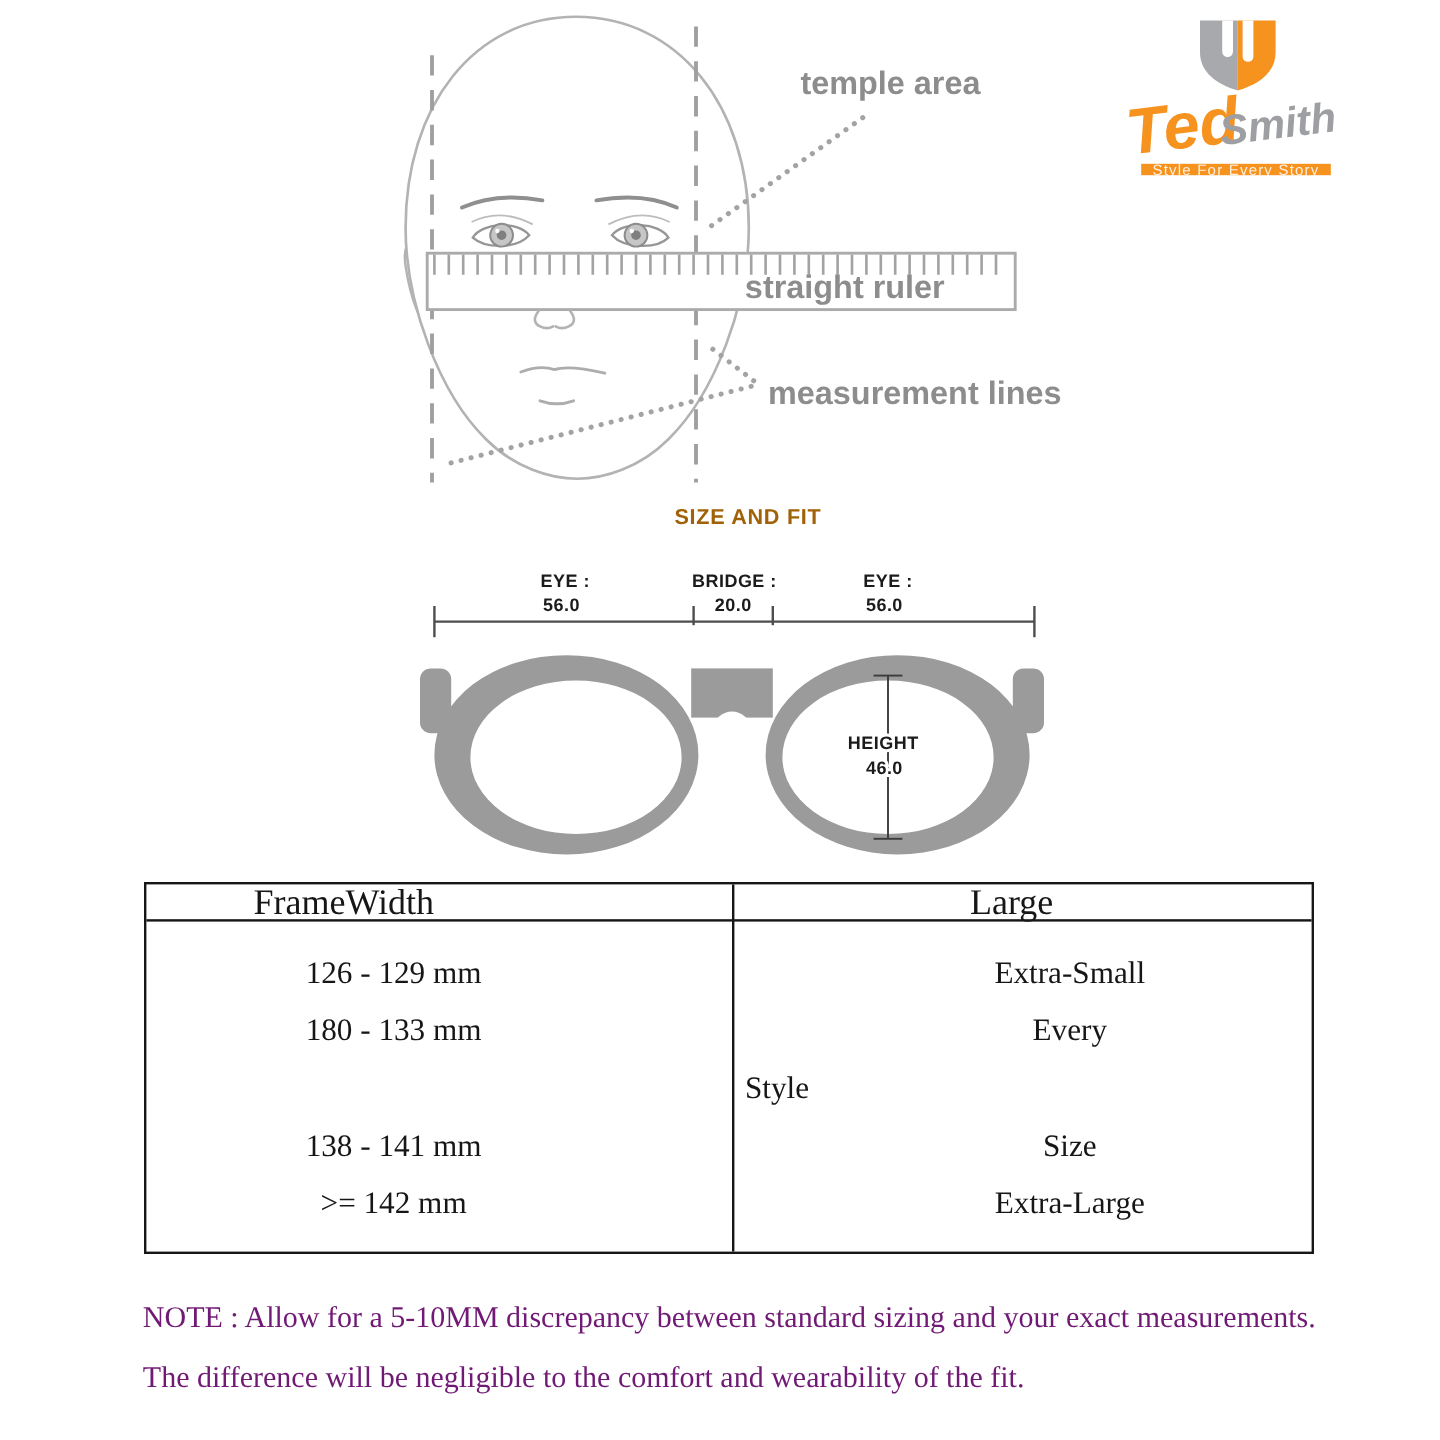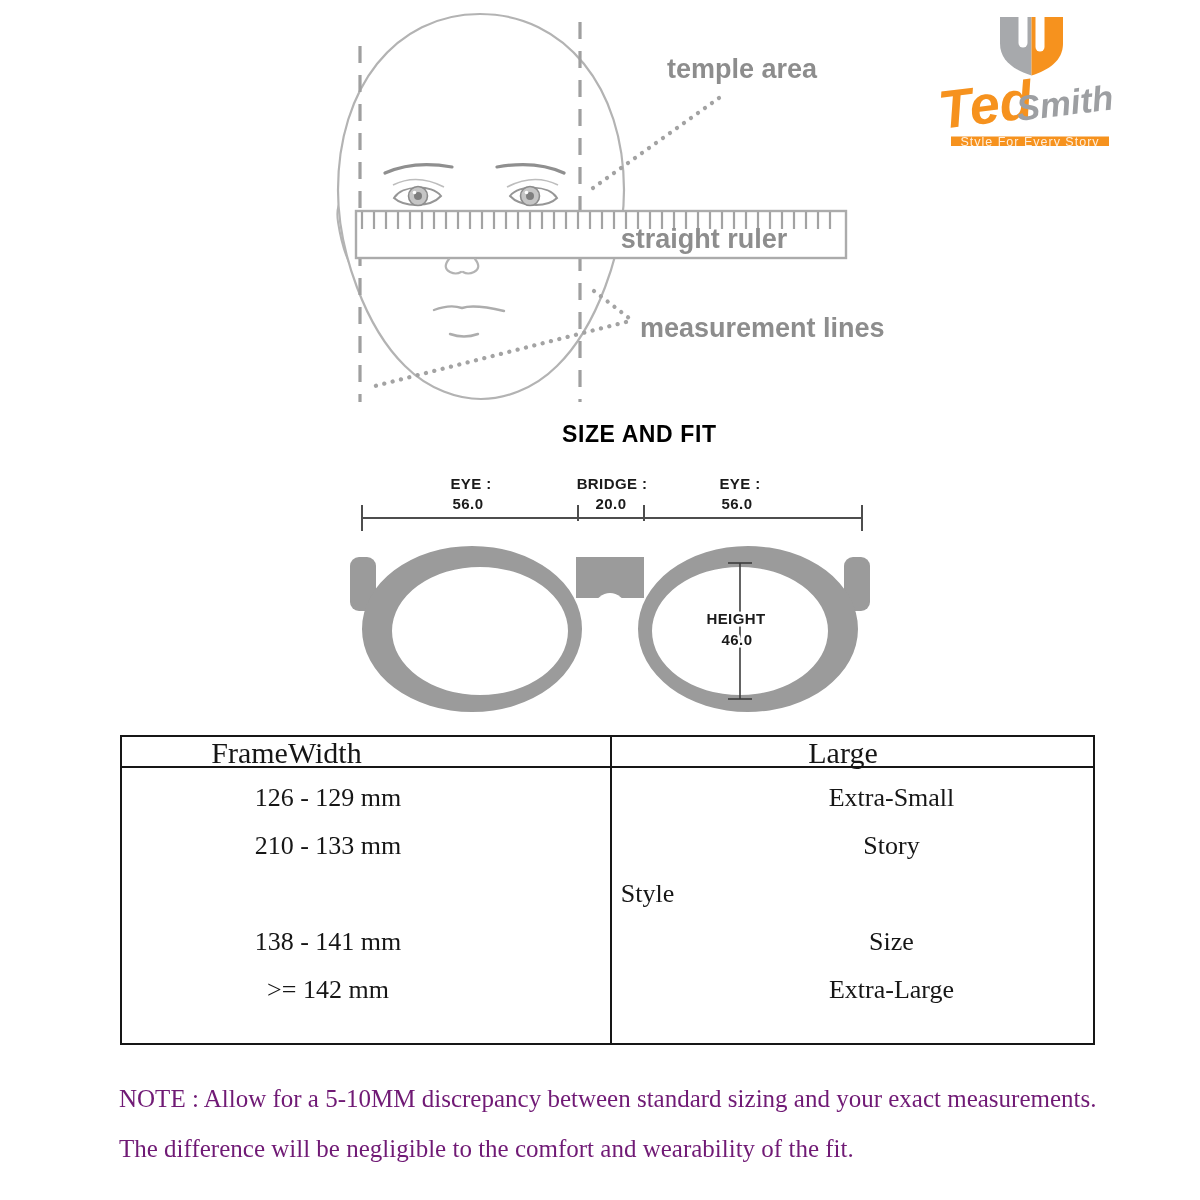--- a/index.html
+++ b/index.html
@@ -15,7 +15,7 @@
   
   .sizefit-title {
     position:absolute; left:562px; top:421px;
-    font-size:23px; font-weight:bold; letter-spacing:0.6px; color:#000000;
+    font-size:18px; font-weight:bold; letter-spacing:0.6px; color:#a16207;
   }
 
   

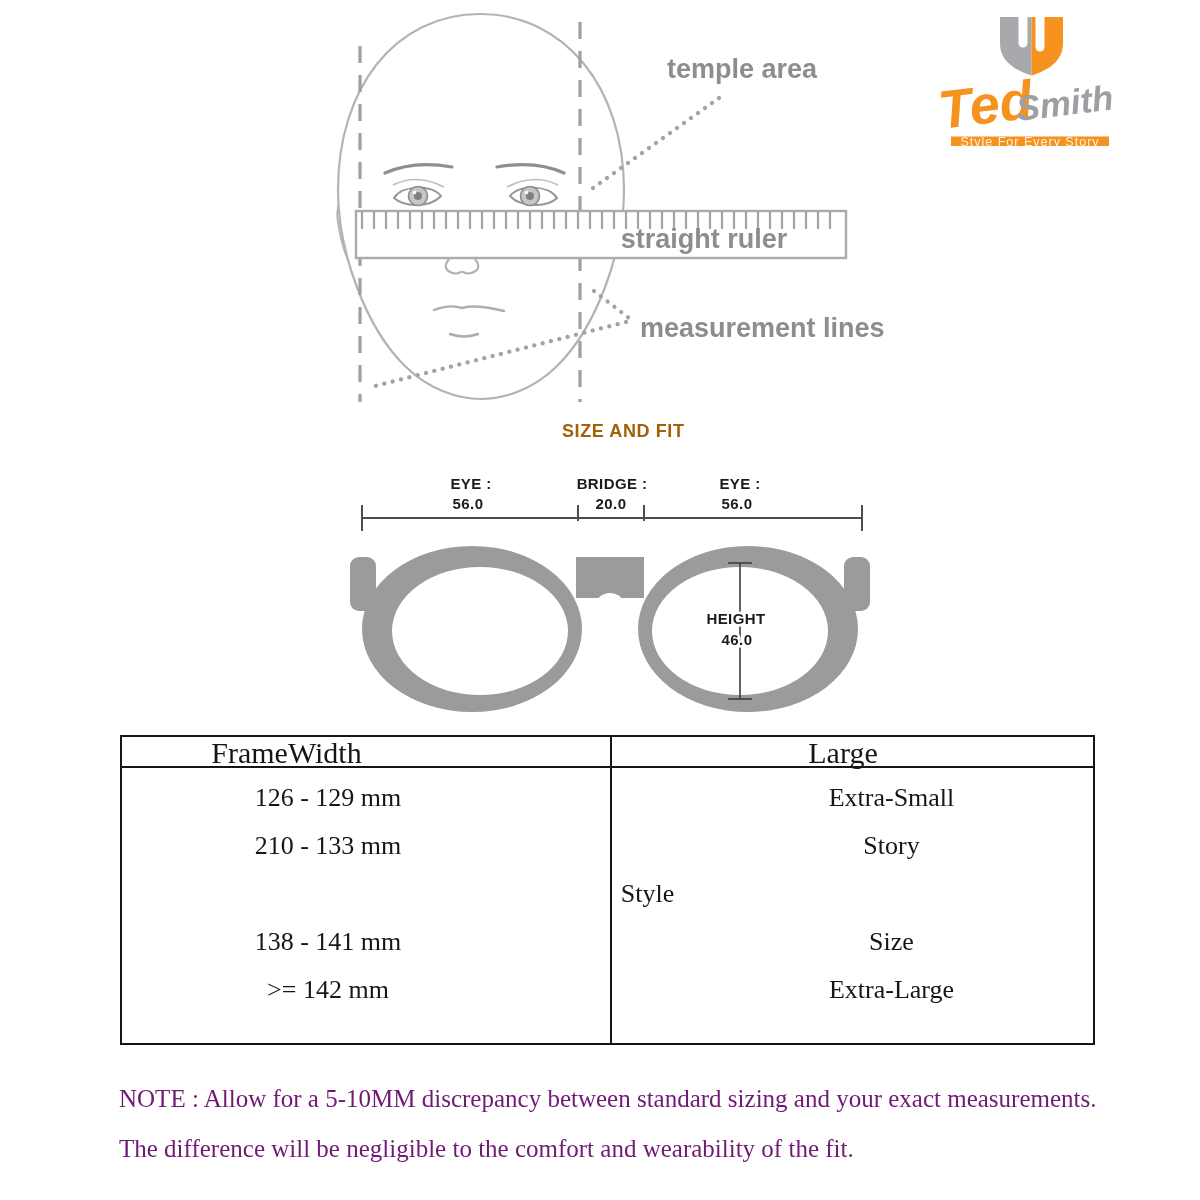--- a/index.html
+++ b/index.html
@@ -33,7 +33,7 @@
   .size-table .th { font-size:30px; line-height:31px; text-align:center; }
   .size-table .th.left  { width:405px; padding-right:76px; }
   .size-table .th.right { flex:1; padding-left:66px; }
-  .size-table .tbody { padding-top:6px; }
+  .size-table .tbody { padding-top:19px; }
   .size-table .tr { display:flex; height:48px; align-items:center; }
   .size-table .td { font-size:26px; text-align:center; }
   .size-table .td.left  { width:488px; padding-right:76px; }

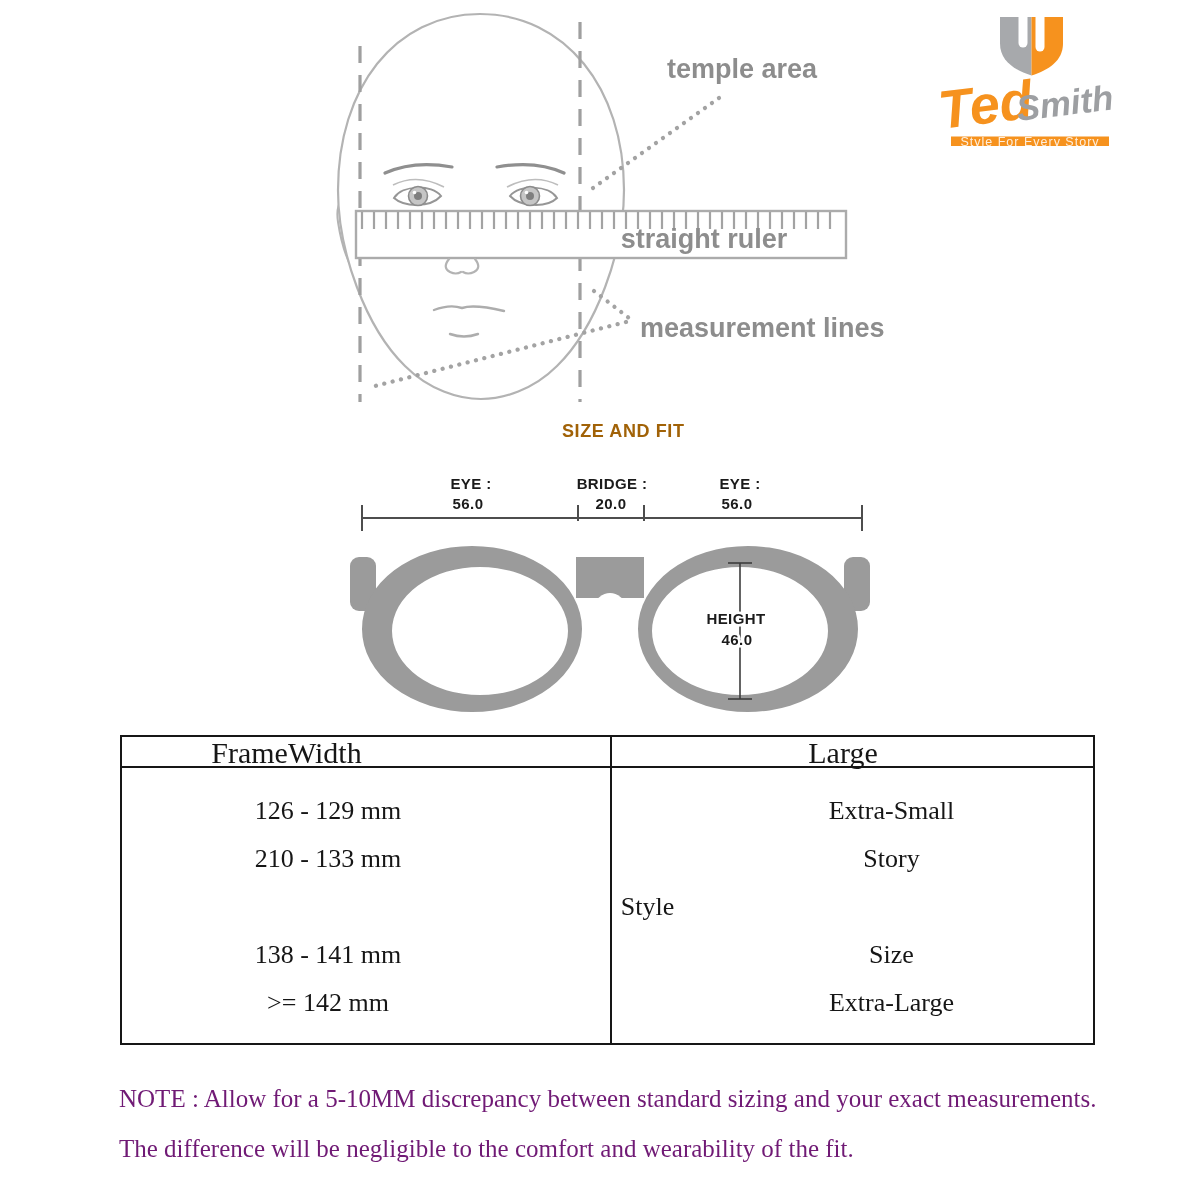--- a/index.html
+++ b/index.html
@@ -181,7 +181,7 @@
         <div class="td right">Extra-Small</div>
       </div>
       <div class="tr">
-        <div class="td left">210 - 133 mm</div>
+        <div class="td left">180 - 133 mm</div>
         <div class="td right">Story</div>
       </div>
       <div class="tr">

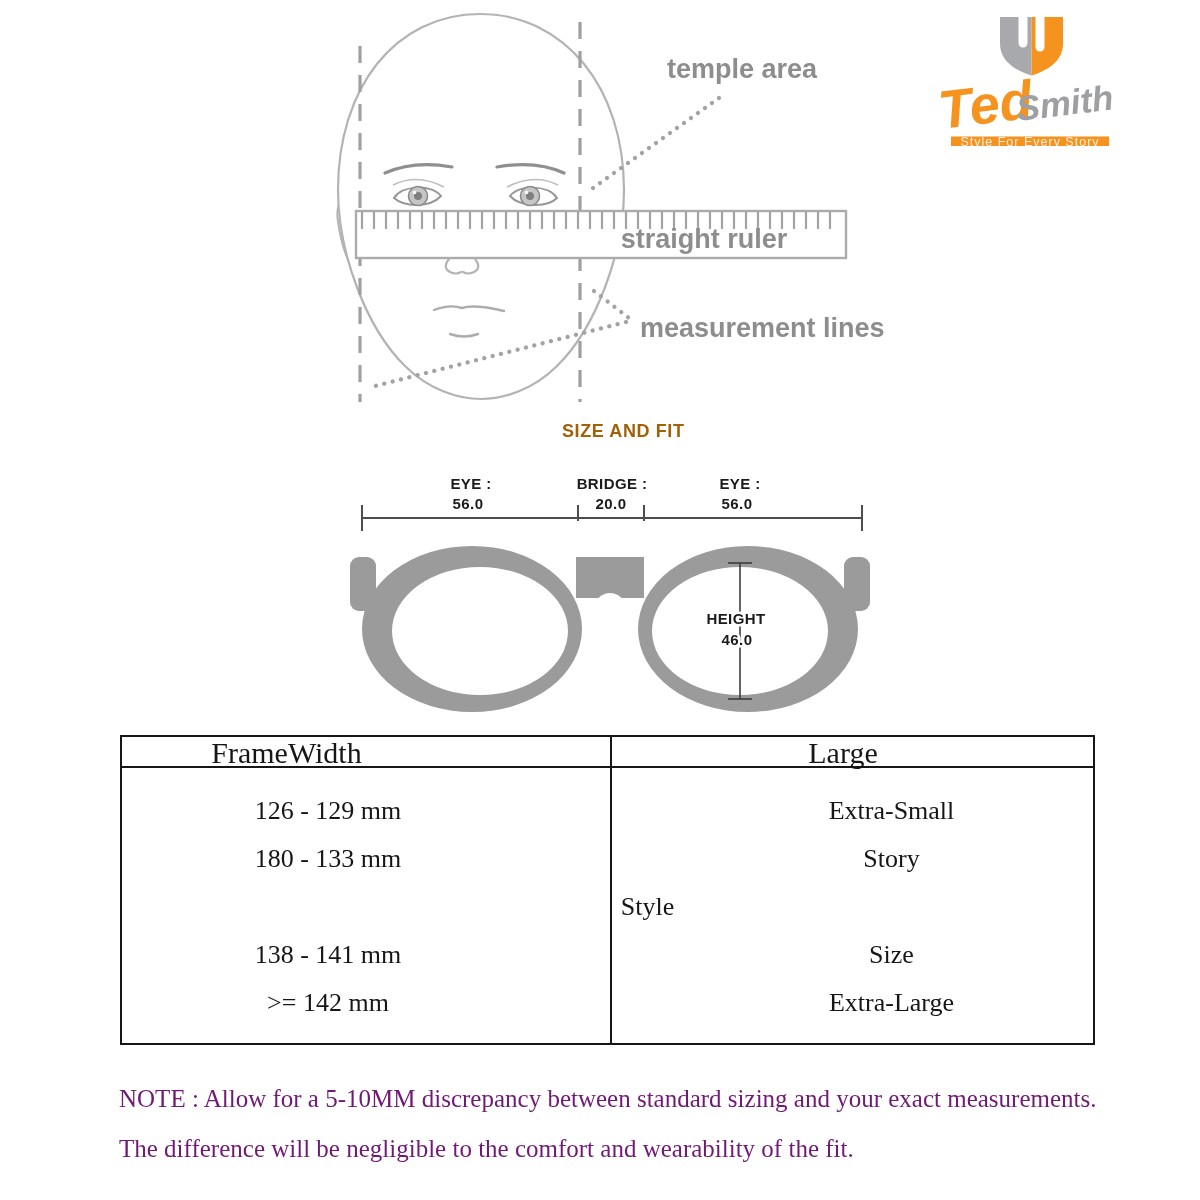--- a/index.html
+++ b/index.html
@@ -182,7 +182,7 @@
       </div>
       <div class="tr">
         <div class="td left">180 - 133 mm</div>
-        <div class="td right">Story</div>
+        <div class="td right">Every</div>
       </div>
       <div class="tr">
         <div class="td right">Style</div>

